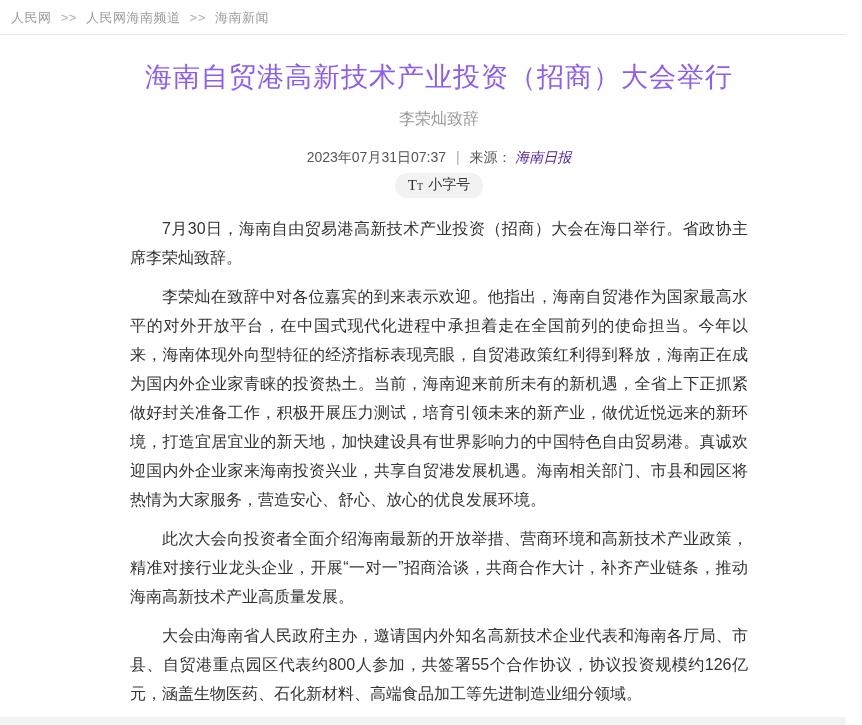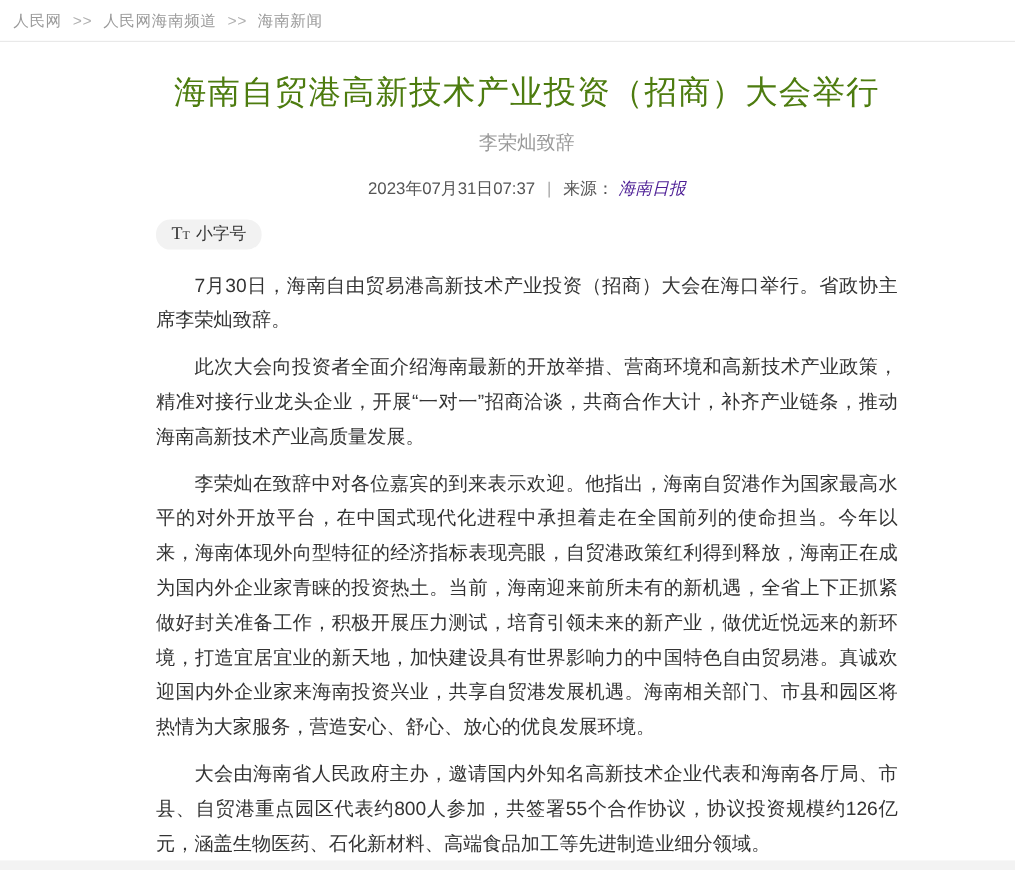--- a/index.html
+++ b/index.html
@@ -44,7 +44,7 @@
     font-size: 27px;
     font-weight: 400;
     line-height: 33px;
-    color: #4d7c0f;
+    color: #8b5cf6;
     text-align: center;
     letter-spacing: 1px;
   }

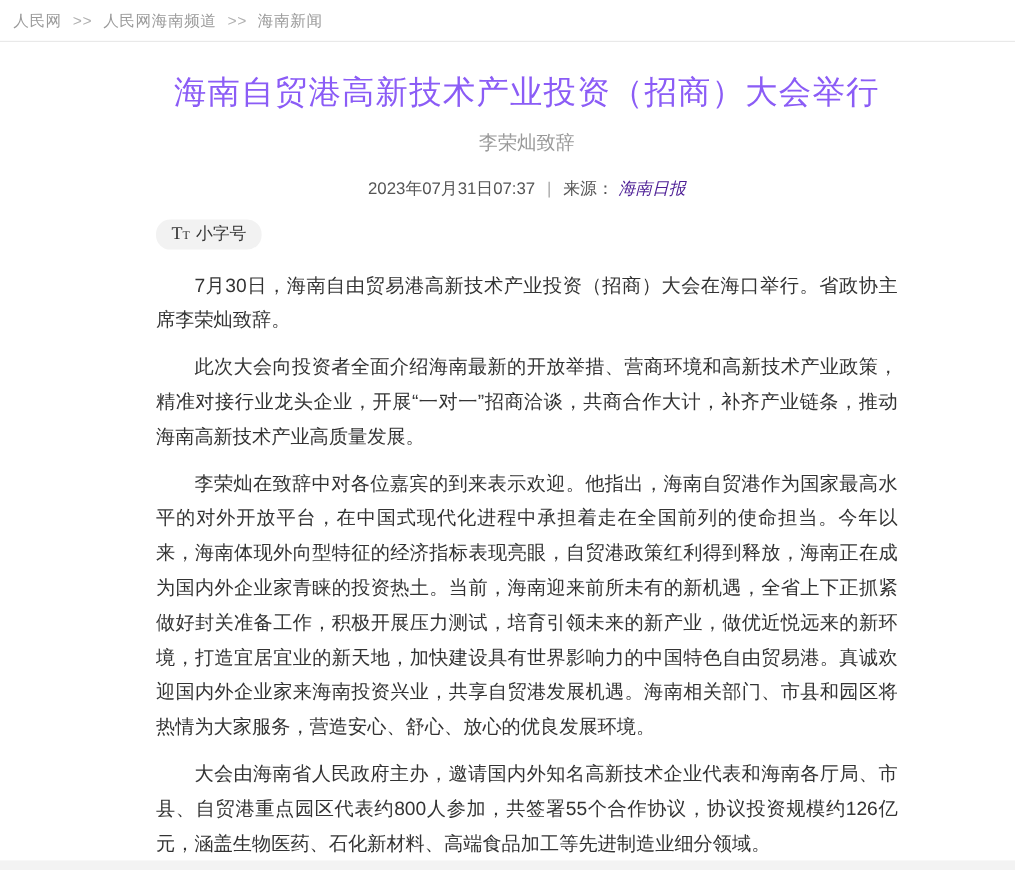--- a/index.html
+++ b/index.html
@@ -72,9 +72,9 @@
   }
   
   .toolbar {
-    margin-top: 16px;
+    margin-top: 6px;
     display: flex;
-    justify-content: flex-start;
+    justify-content: center;
   }
   .fontsize-btn {
     display: inline-flex;

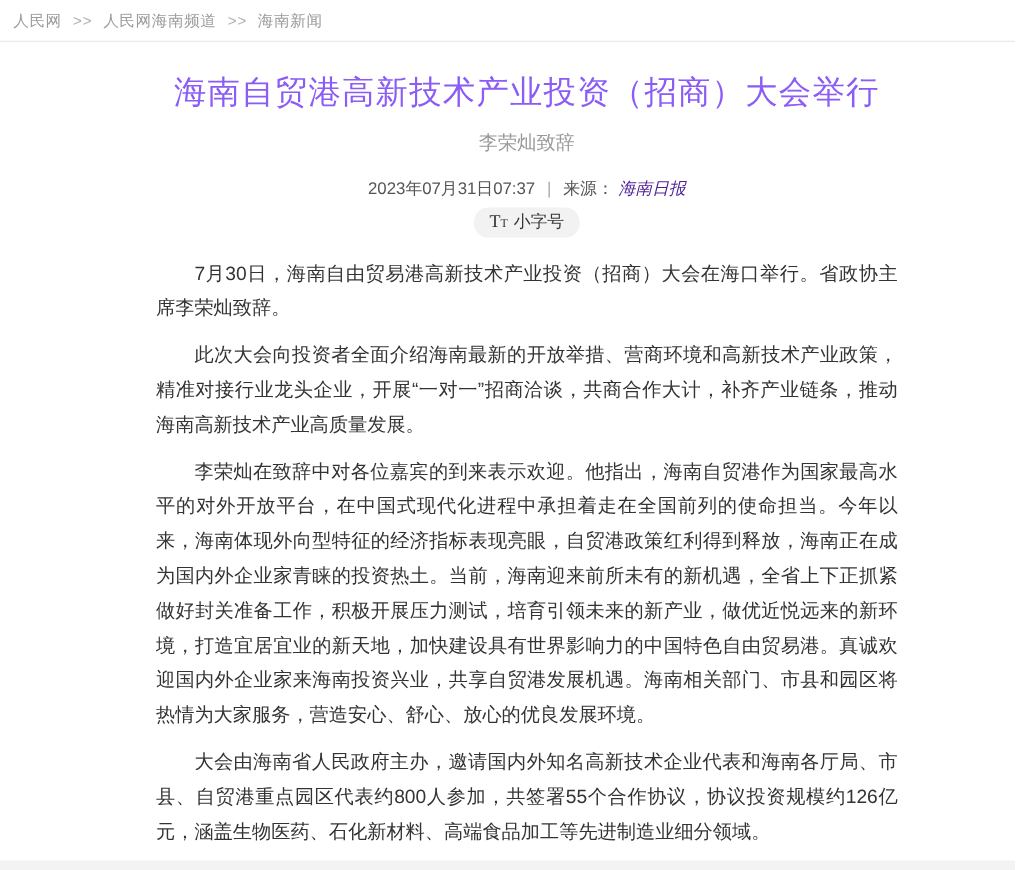--- a/index.html
+++ b/index.html
@@ -159,8 +159,8 @@
 
     <div class="body">
       <p>7月30日，海南自由贸易港高新技术产业投资（招商）大会在海口举行。省政协主席李荣灿致辞。</p>
+      <p>李荣灿在致辞中对各位嘉宾的到来表示欢迎。他指出，海南自贸港作为国家最高水平的对外开放平台，在中国式现代化进程中承担着走在全国前列的使命担当。今年以来，海南体现外向型特征的经济指标表现亮眼，自贸港政策红利得到释放，海南正在成为国内外企业家青睐的投资热土。当前，海南迎来前所未有的新机遇，全省上下正抓紧做好封关准备工作，积极开展压力测试，培育引领未来的新产业，做优近悦远来的新环境，打造宜居宜业的新天地，加快建设具有世界影响力的中国特色自由贸易港。真诚欢迎国内外企业家来海南投资兴业，共享自贸港发展机遇。海南相关部门、市县和园区将热情为大家服务，营造安心、舒心、放心的优良发展环境。</p>
       <p>此次大会向投资者全面介绍海南最新的开放举措、营商环境和高新技术产业政策，精准对接行业龙头企业，开展“一对一”招商洽谈，共商合作大计，补齐产业链条，推动海南高新技术产业高质量发展。</p>
-      <p>李荣灿在致辞中对各位嘉宾的到来表示欢迎。他指出，海南自贸港作为国家最高水平的对外开放平台，在中国式现代化进程中承担着走在全国前列的使命担当。今年以来，海南体现外向型特征的经济指标表现亮眼，自贸港政策红利得到释放，海南正在成为国内外企业家青睐的投资热土。当前，海南迎来前所未有的新机遇，全省上下正抓紧做好封关准备工作，积极开展压力测试，培育引领未来的新产业，做优近悦远来的新环境，打造宜居宜业的新天地，加快建设具有世界影响力的中国特色自由贸易港。真诚欢迎国内外企业家来海南投资兴业，共享自贸港发展机遇。海南相关部门、市县和园区将热情为大家服务，营造安心、舒心、放心的优良发展环境。</p>
       <p>大会由海南省人民政府主办，邀请国内外知名高新技术企业代表和海南各厅局、市县、自贸港重点园区代表约800人参加，共签署55个合作协议，协议投资规模约126亿元，涵盖生物医药、石化新材料、高端食品加工等先进制造业细分领域。</p>
 
     </div>

